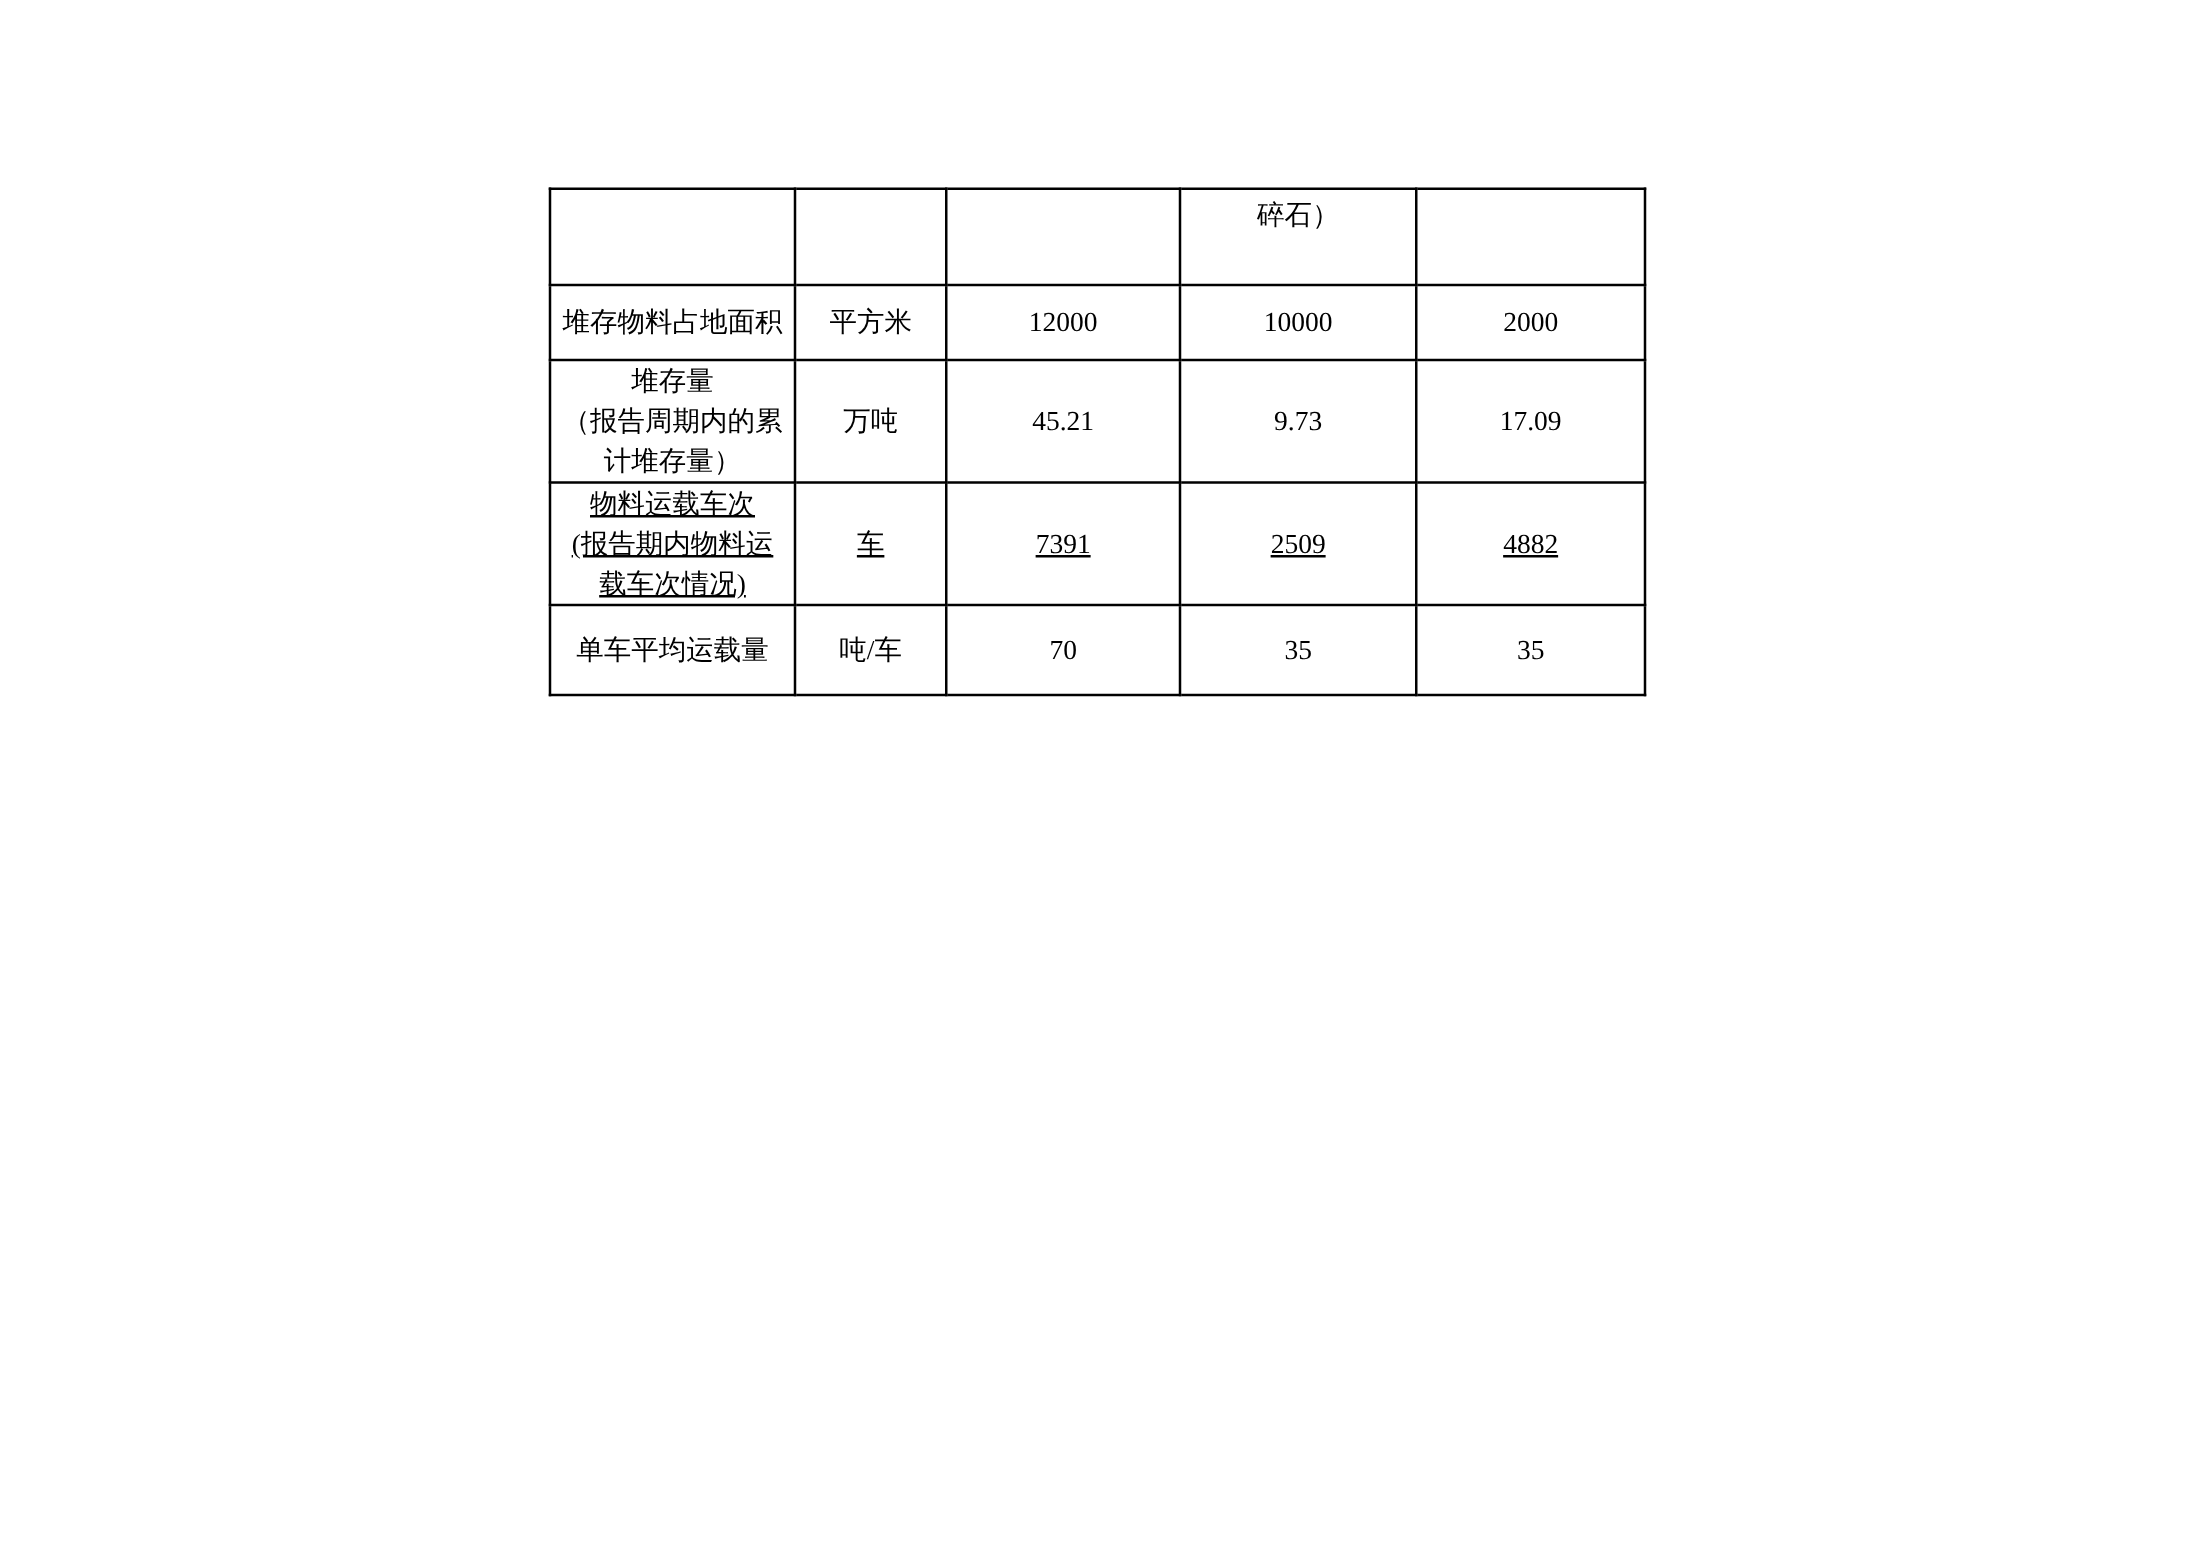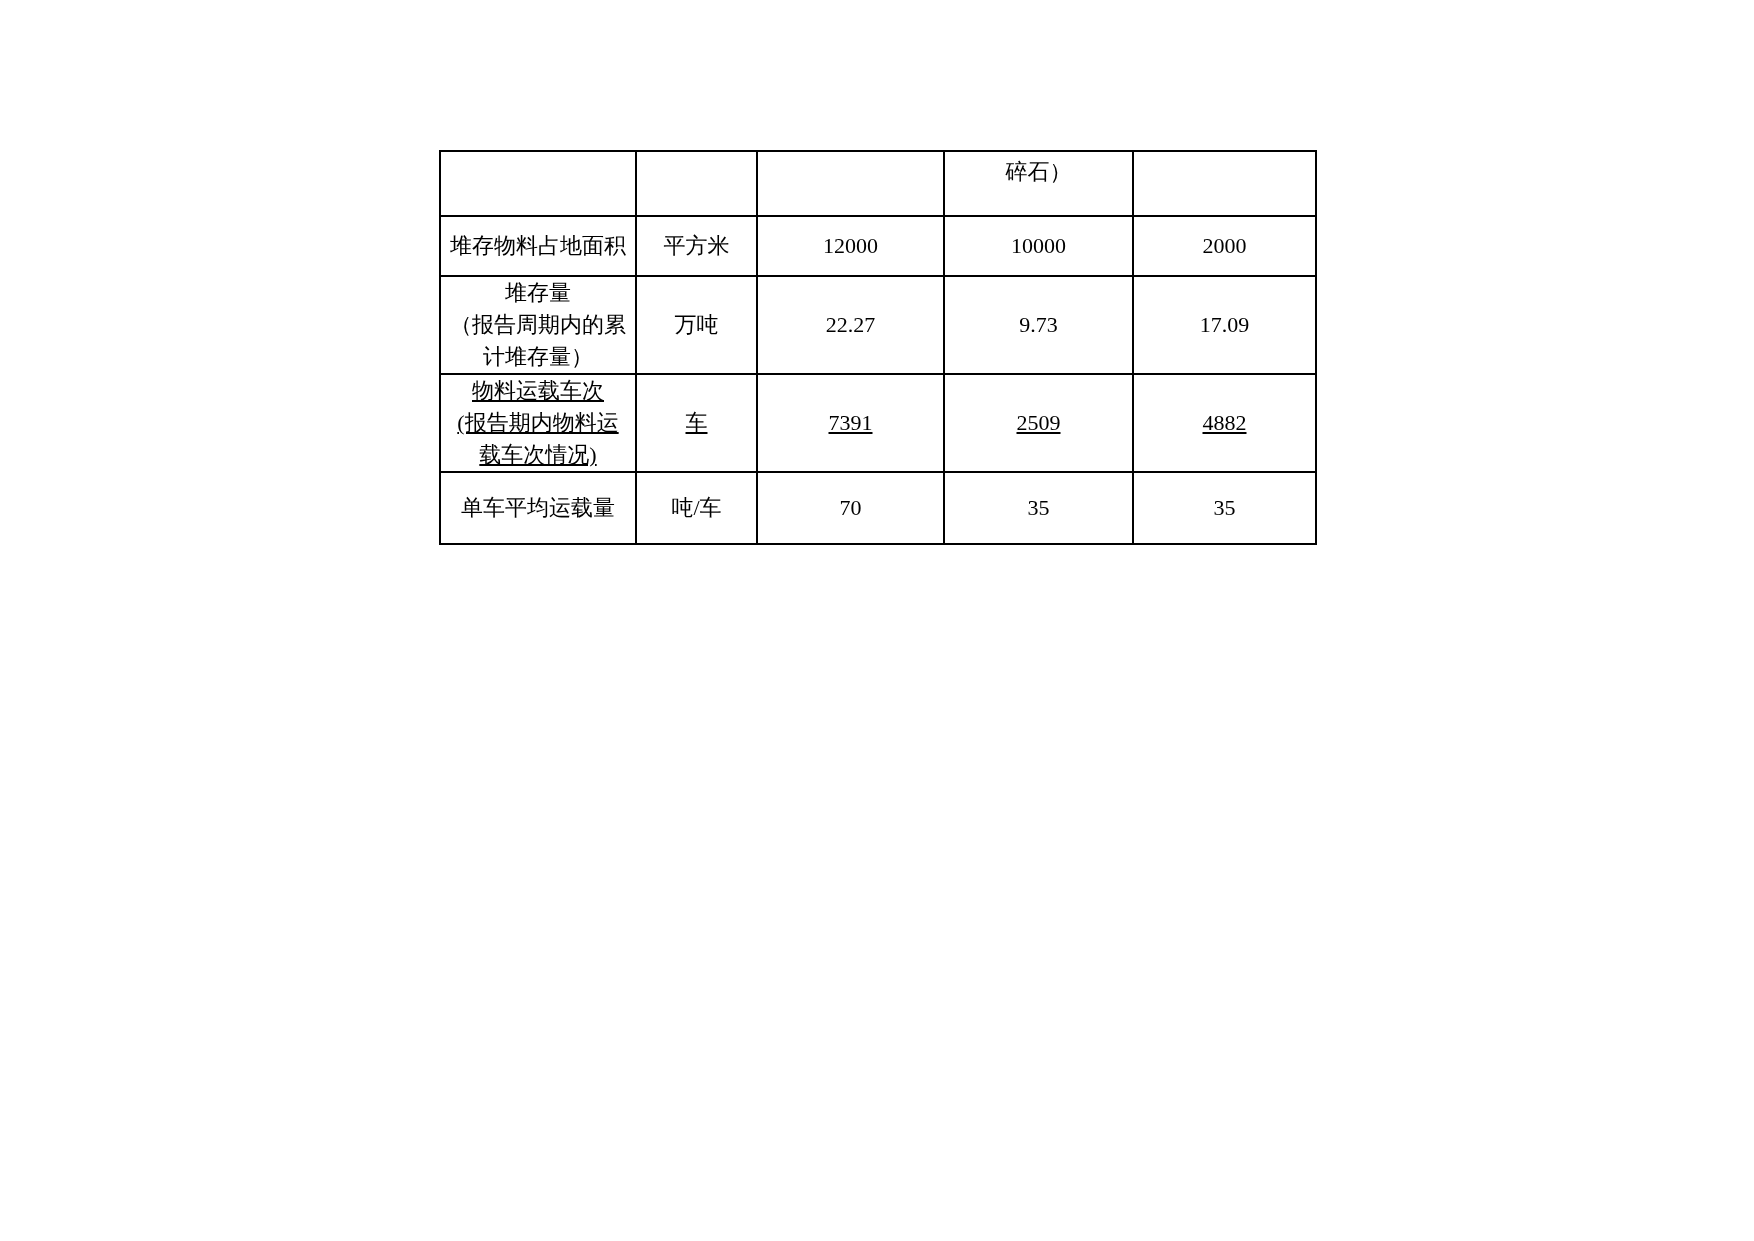--- a/index.html
+++ b/index.html
@@ -35,7 +35,7 @@
     padding: 0 2px;
     overflow: hidden;
   }
-  tr.header-row { height: 65px; }
+  tr.header-row { height: 77px; }
   tr.row-1 { height: 60px; }
   tr.row-2 { height: 95px; padding-left: 33px; }
   tr.row-3 { height: 97px; text-decoration: underline; }

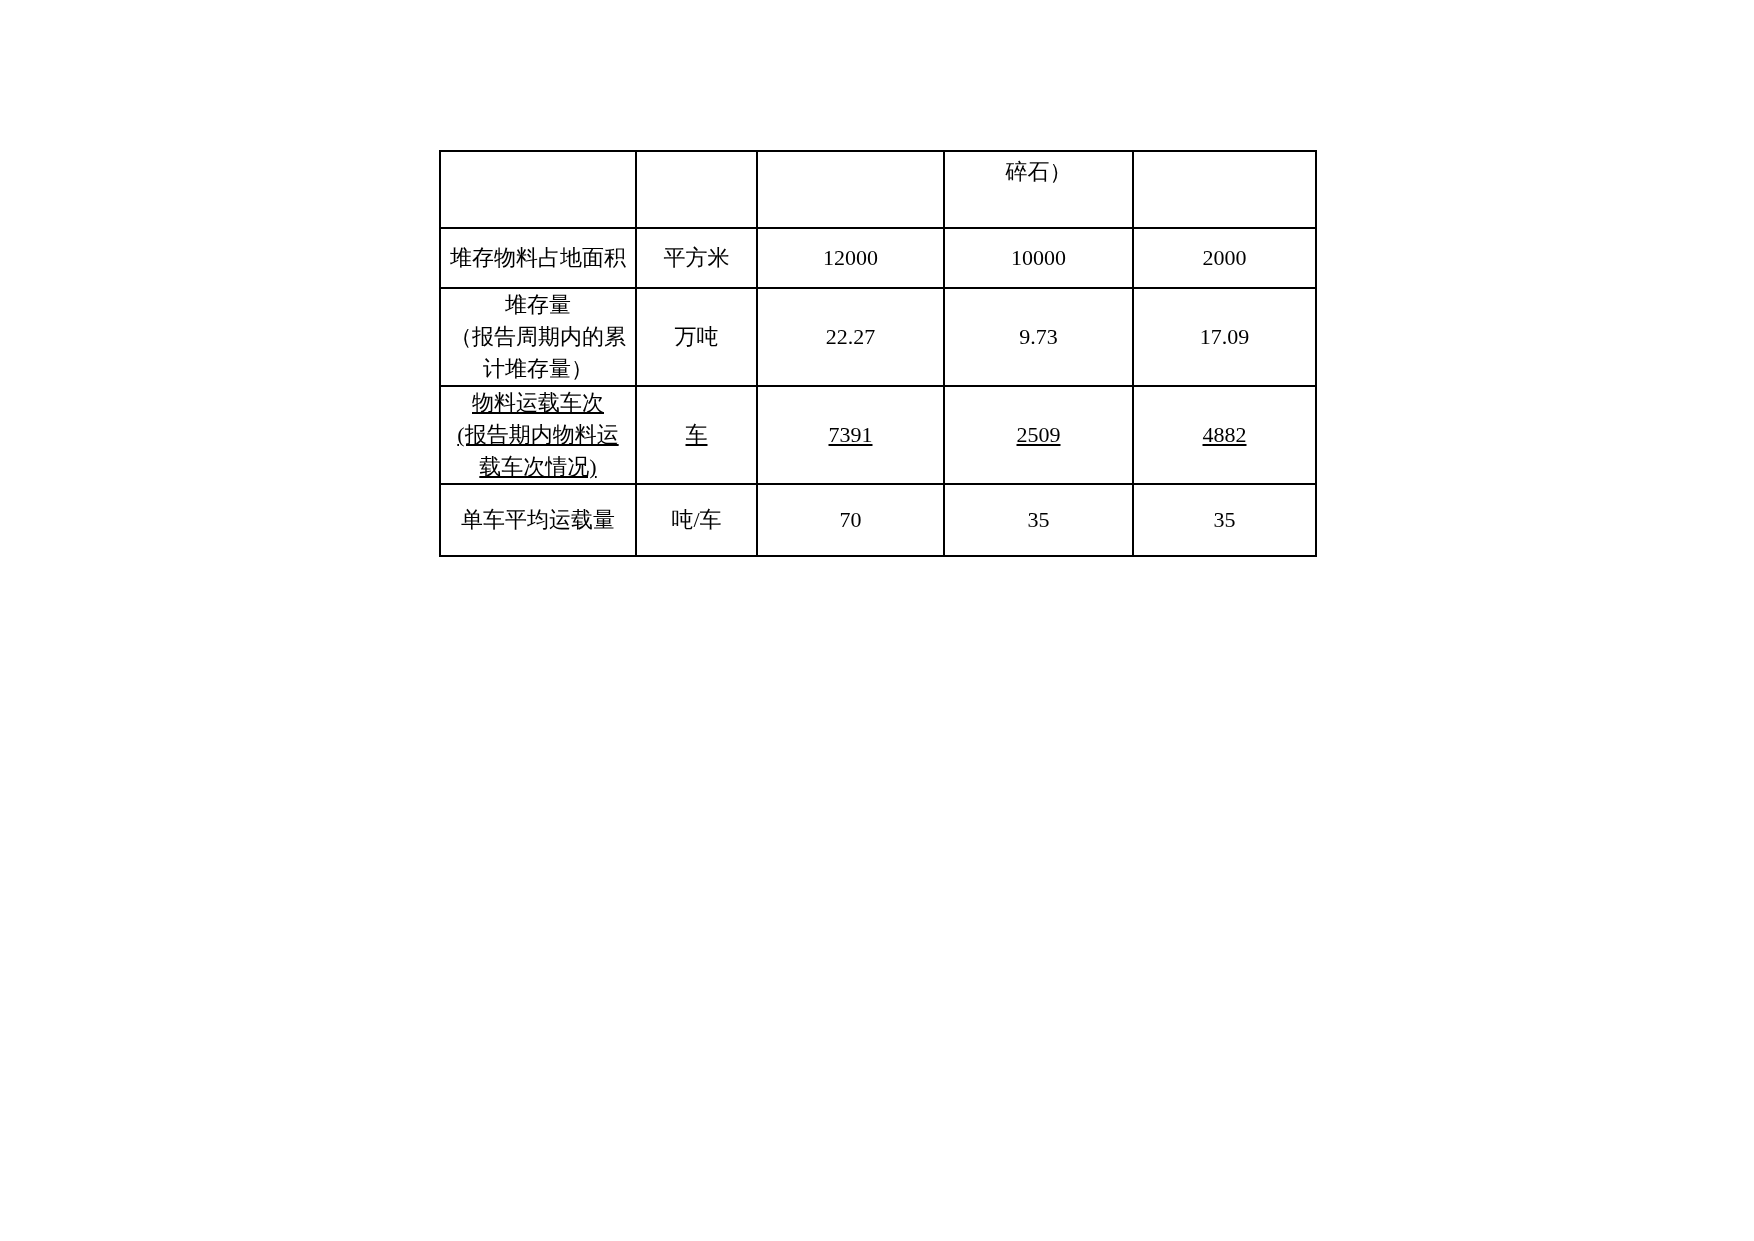--- a/index.html
+++ b/index.html
@@ -80,7 +80,7 @@
 （报告周期内的累
 计堆存量）</td>
         <td>万吨</td>
-        <td>22.27</td>
+        <td>45.21</td>
         <td>9.73</td>
         <td>17.09</td>
       </tr>

